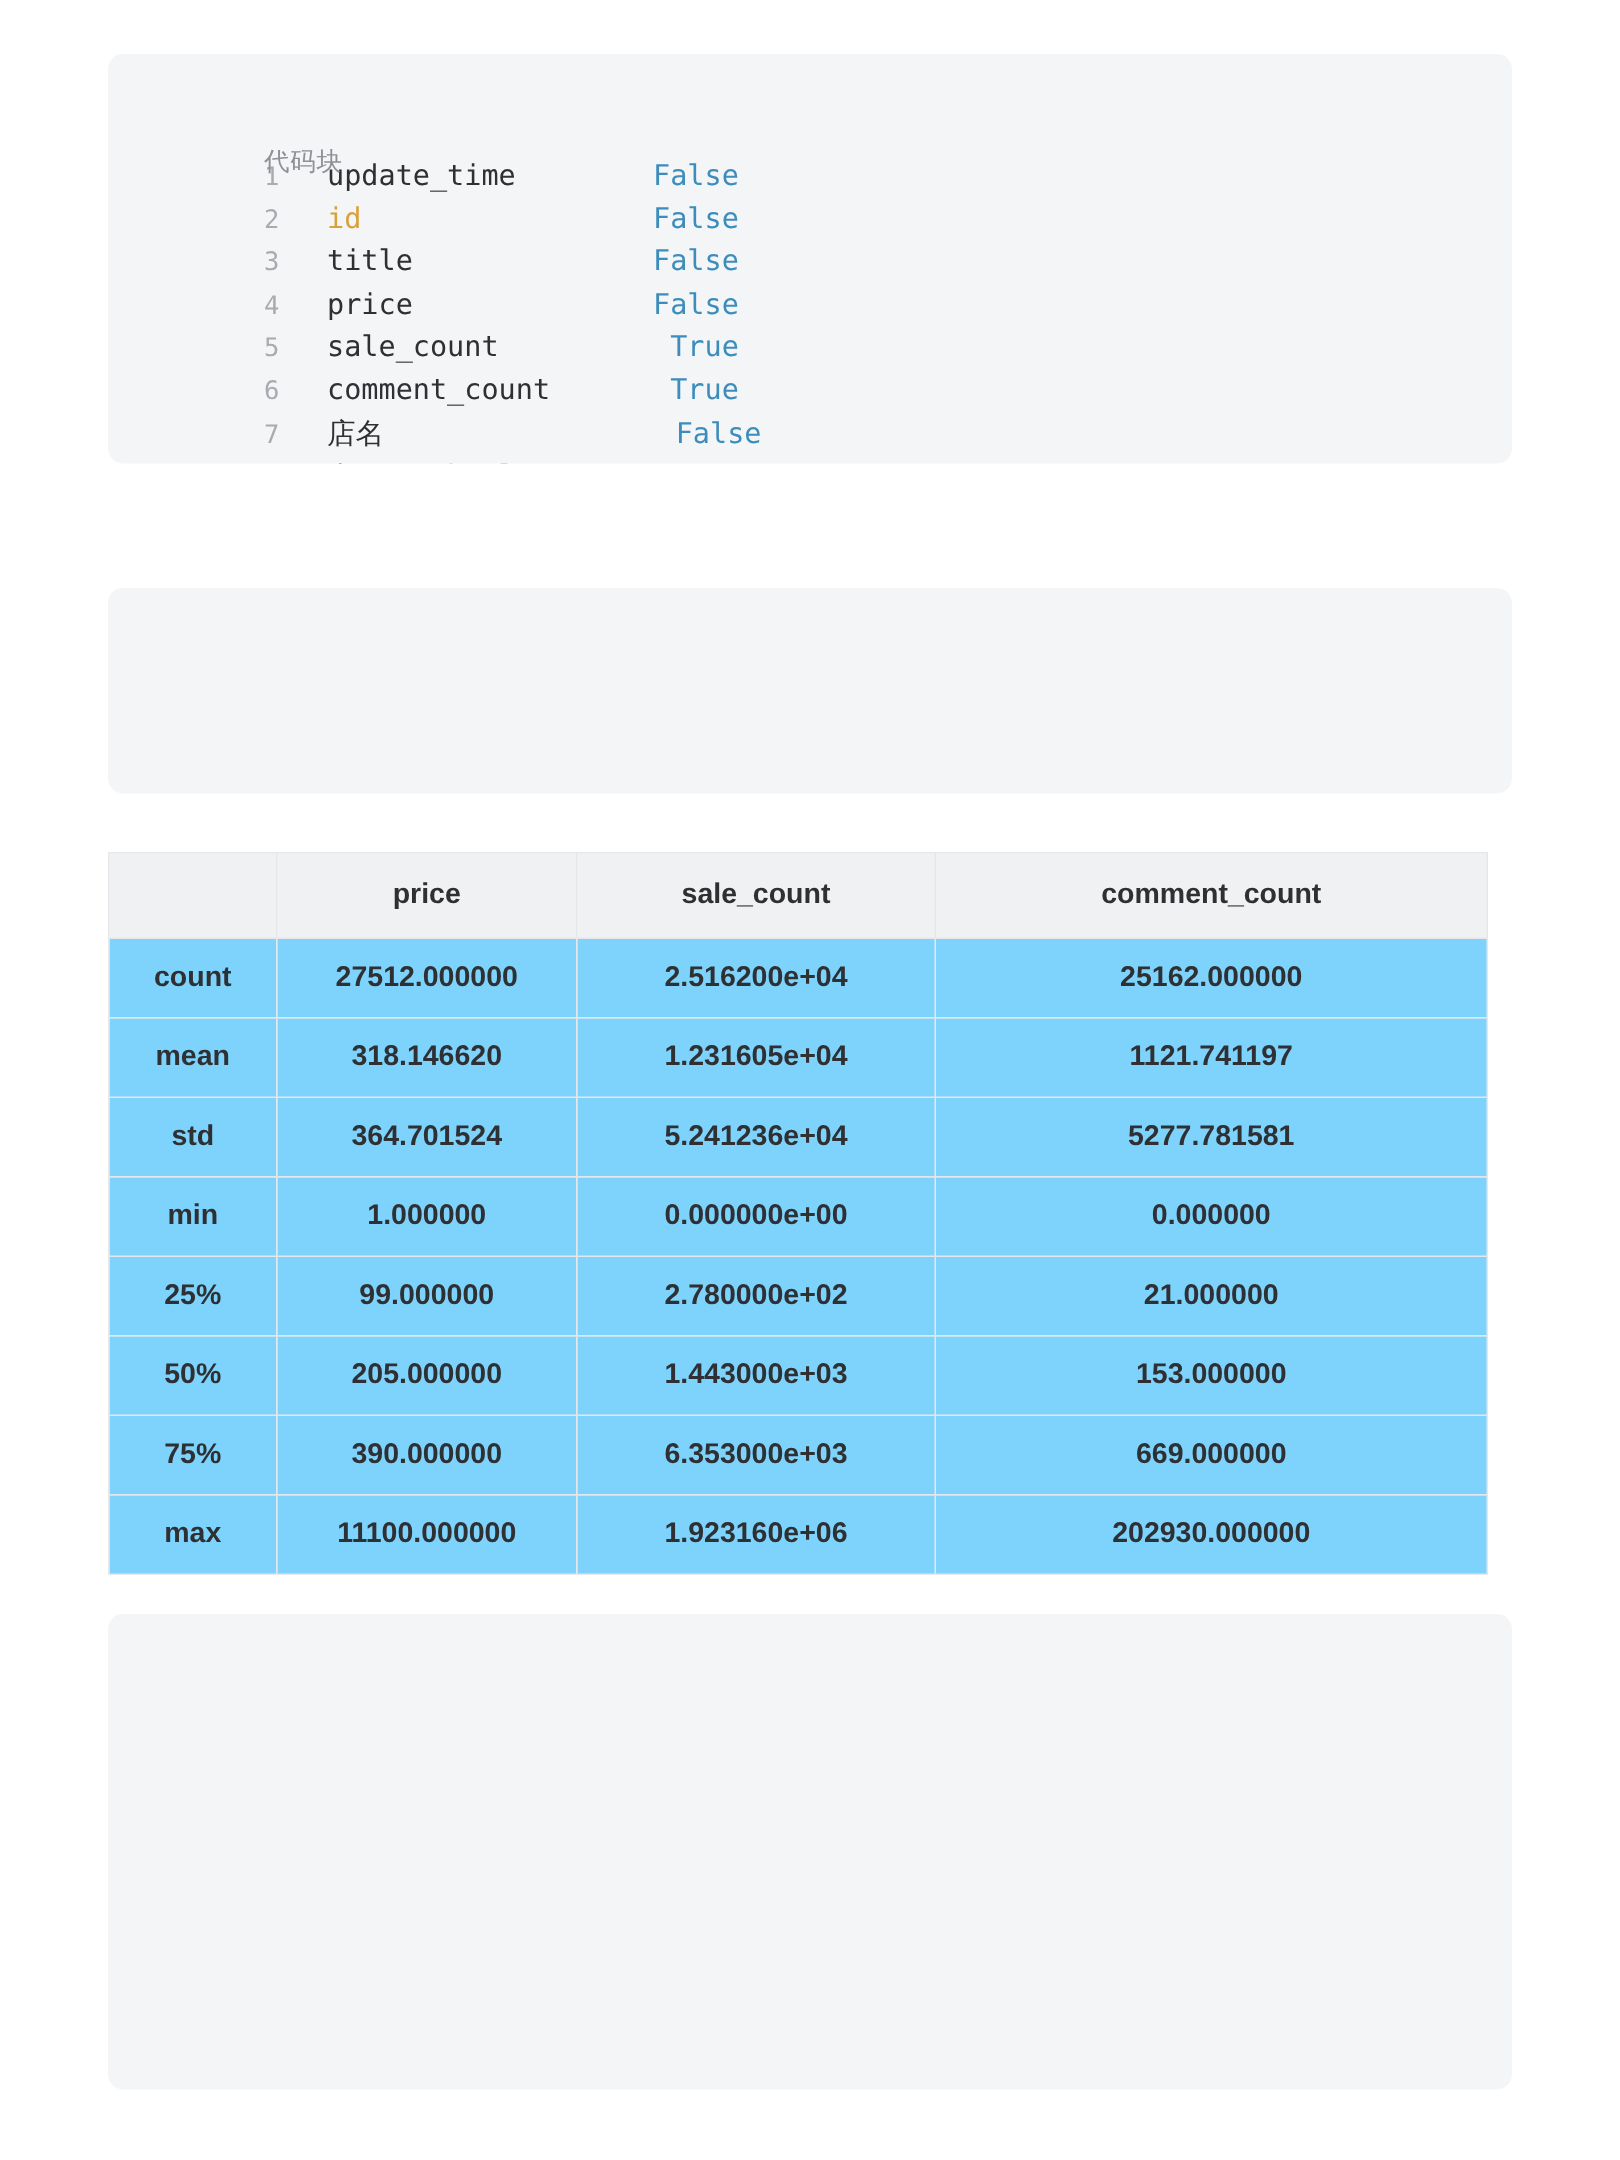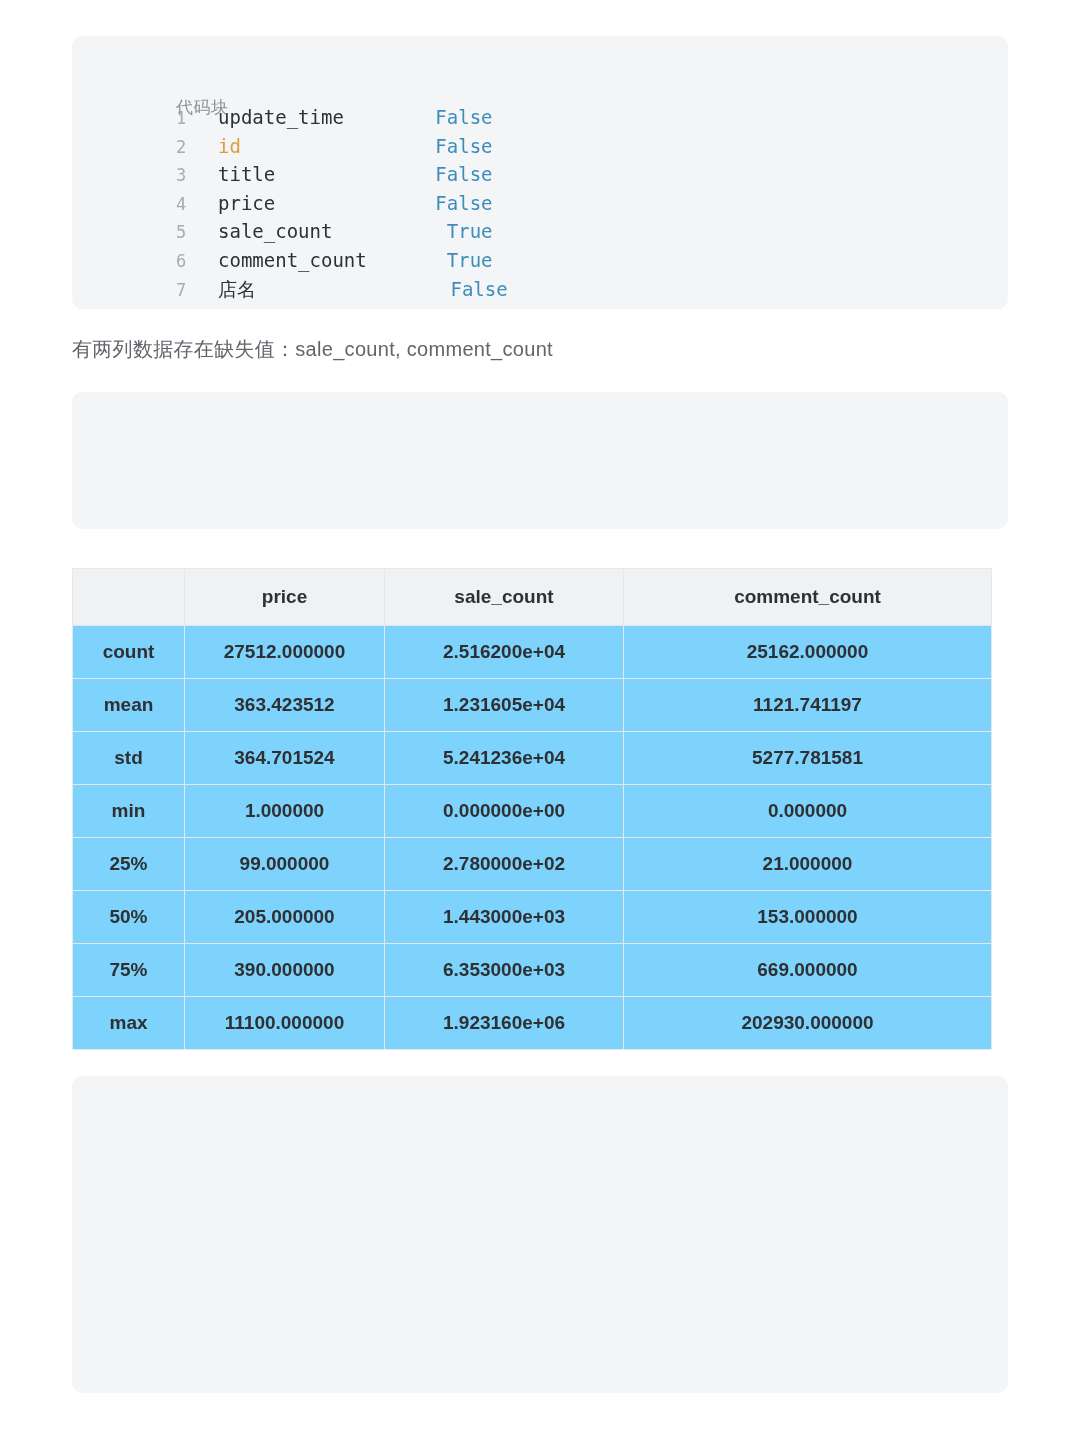--- a/index.html
+++ b/index.html
@@ -157,7 +157,6 @@
       </div>
   </div>
 
-  <div id="missing-note">有两列数据存在缺失值：sale_count, comment_count</div>
 
   <div class="code-card" id="code-block-2">
     

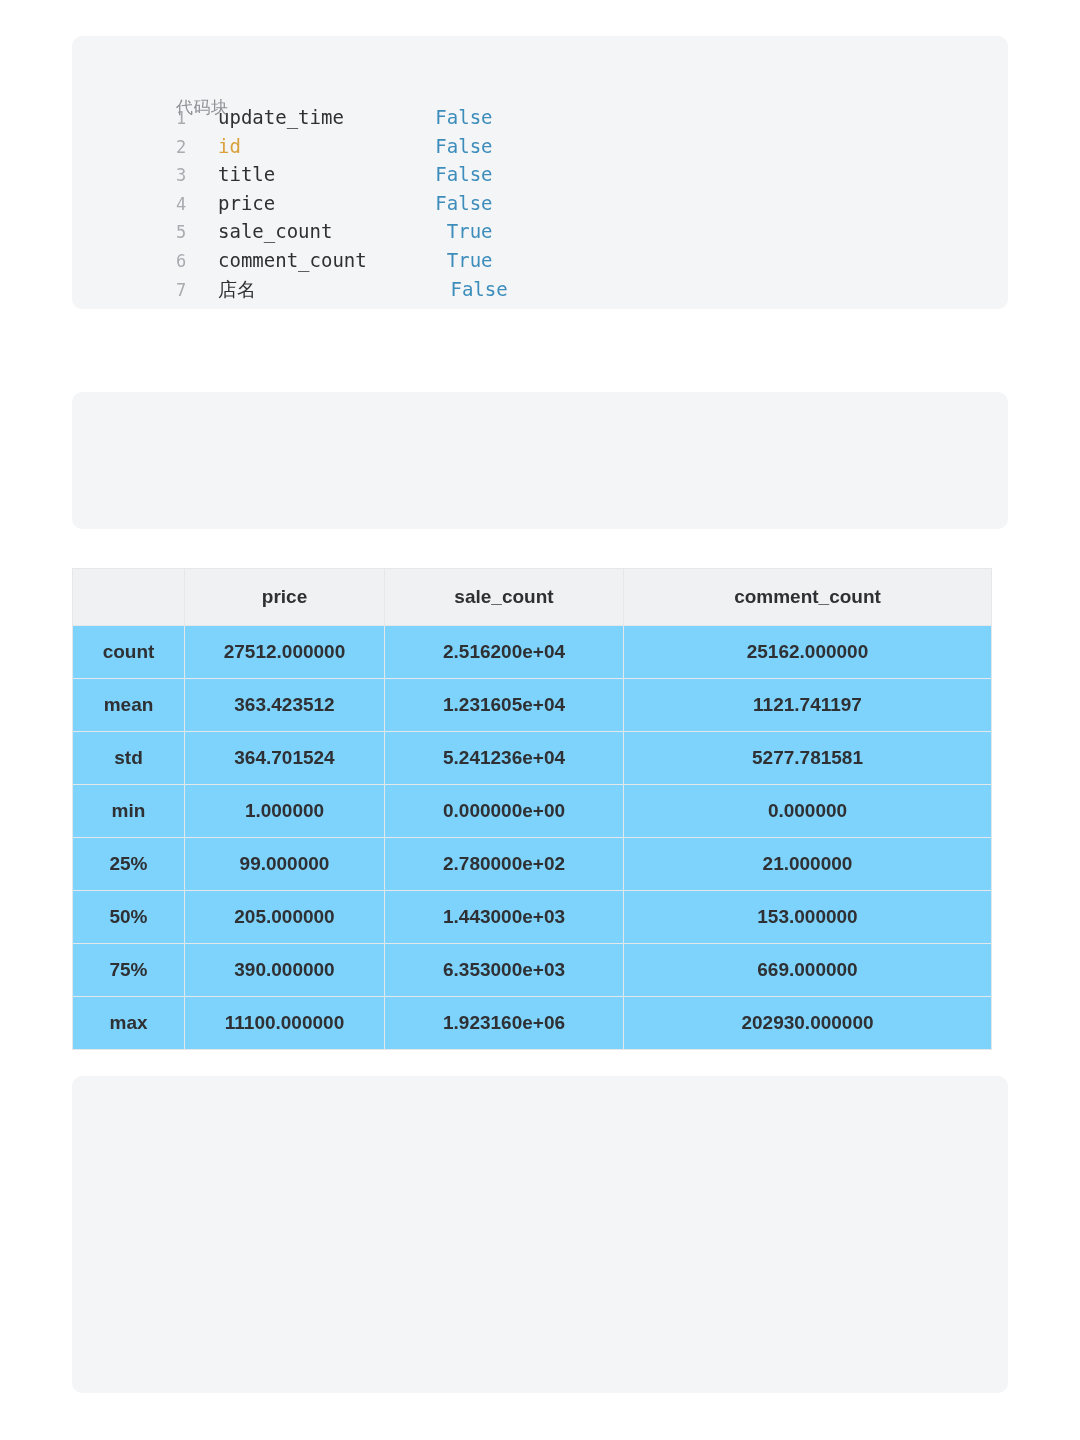--- a/index.html
+++ b/index.html
@@ -187,7 +187,7 @@
         </tr>
         <tr>
           <td>mean</td>
-          <td>363.423512</td>
+          <td>318.146620</td>
           <td>1.231605e+04</td>
           <td>1121.741197</td>
         </tr>

